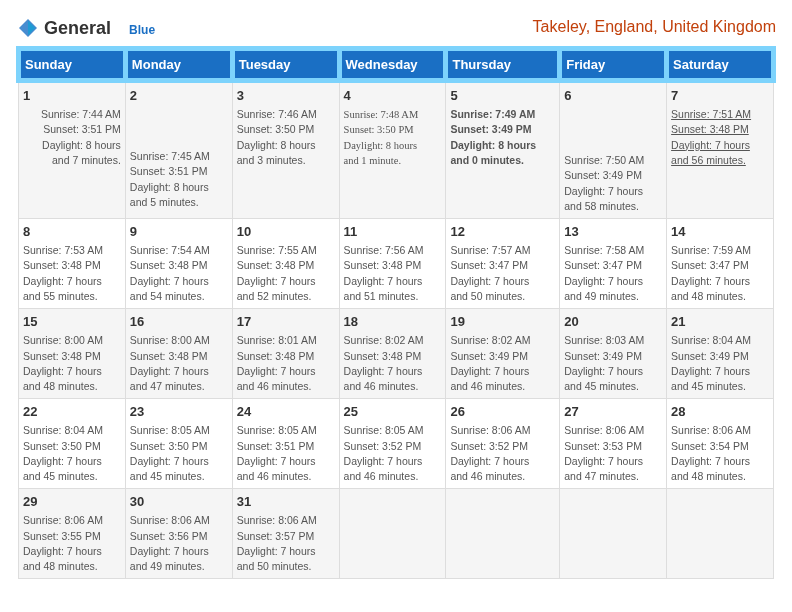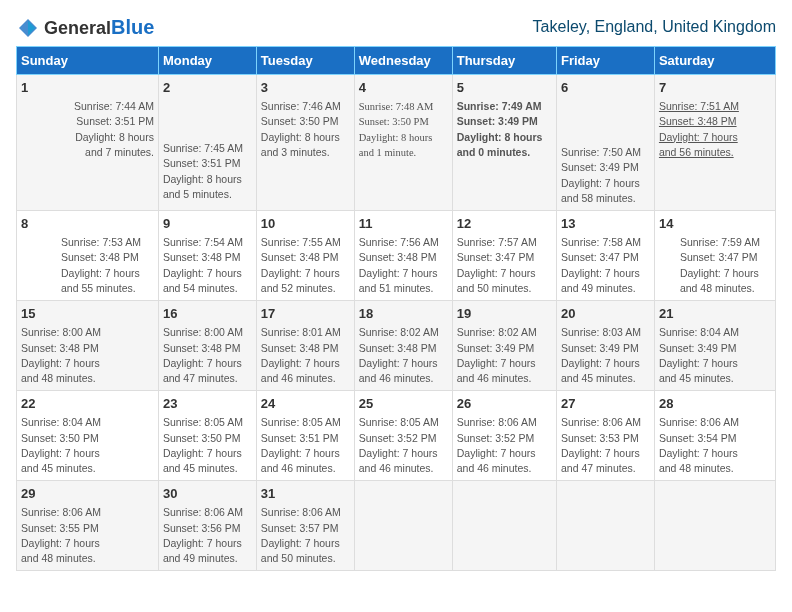--- a/index.html
+++ b/index.html
@@ -18,7 +18,7 @@
     }
     .logo {
       display: flex;
-      align-items: flex-start;
+      align-items: center;
       gap: 4px;
     }
     .logo-text-general {

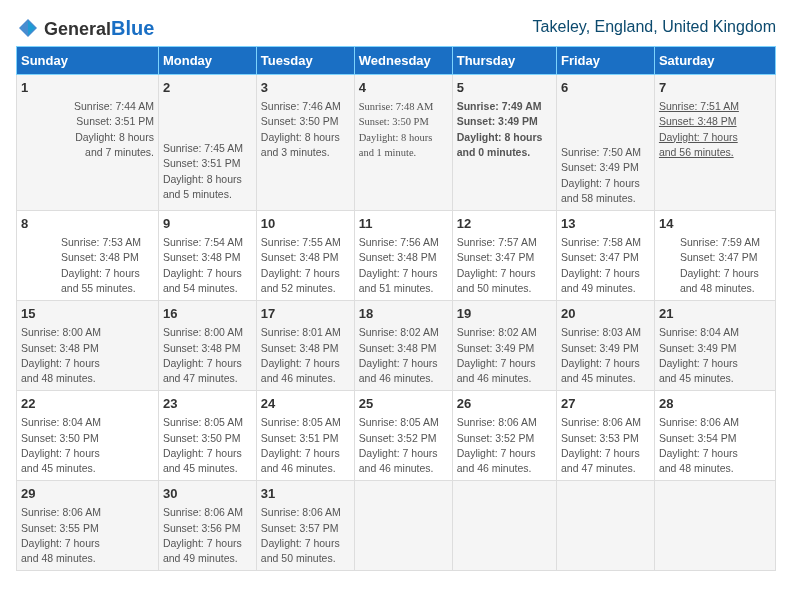--- a/index.html
+++ b/index.html
@@ -27,9 +27,10 @@
       color: #333;
     }
     .logo-text-blue {
-      font-size: 20px;
+      font-size: 12px;
       font-weight: bold;
       color: #1a6fc4;
+      margin-left: 18px;
     }
     .logo-icon {
       width: 24px;

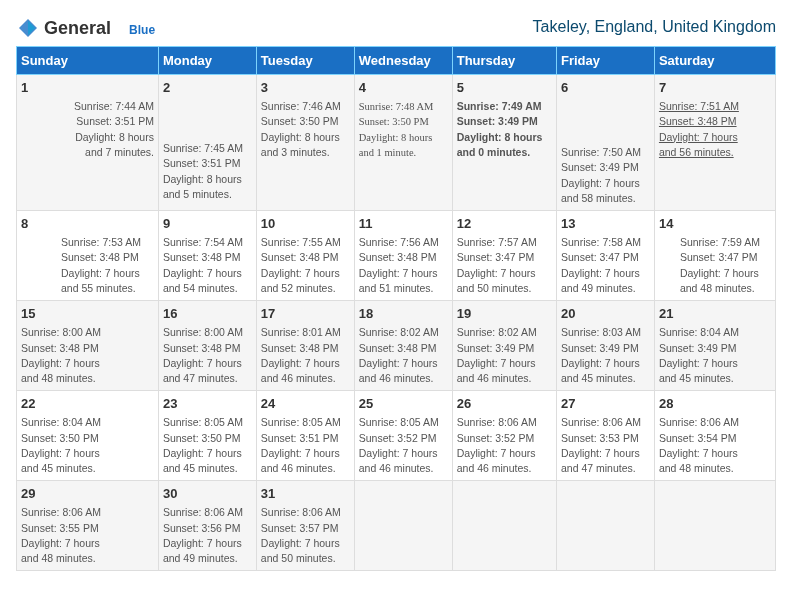--- a/index.html
+++ b/index.html
@@ -47,7 +47,7 @@
     }
     .sub-title {
       font-size: 16px;
-      color: #0c4a6e;
+      color: #c2410c;
       margin-top: 2px;
     }
     table {

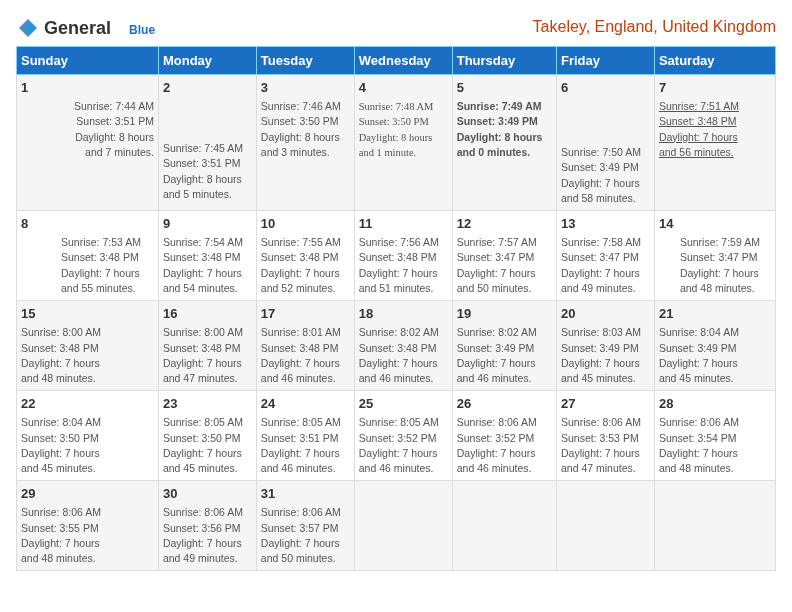--- a/index.html
+++ b/index.html
@@ -64,7 +64,7 @@
       text-align: left;
       font-size: 13px;
       font-weight: bold;
-      border: 1px solid #7dd3fc;
+      border: 5px solid #7dd3fc;
     }
     tbody tr {
       vertical-align: top;

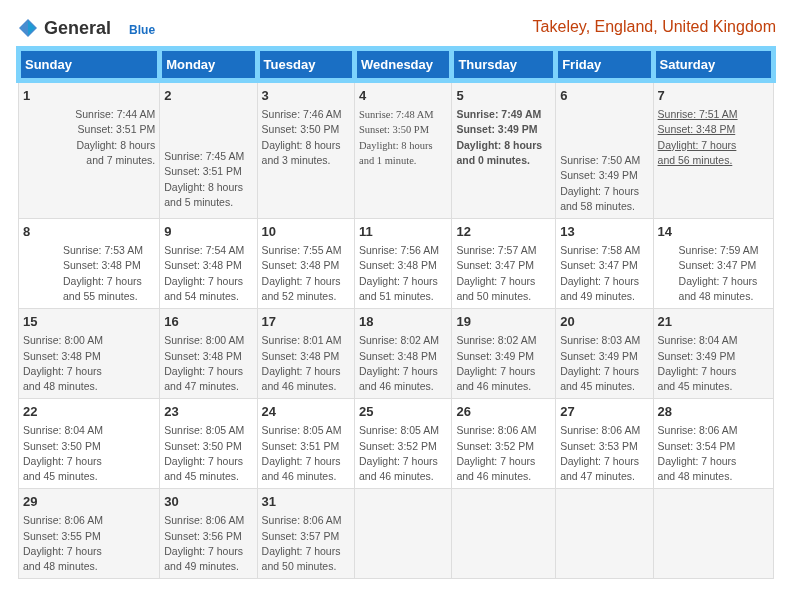--- a/index.html
+++ b/index.html
@@ -186,7 +186,7 @@
       <tr>
         <td>
           <span class="day-number">8</span>
-          <div class="day-info" style="white-space: pre-line; margin-left: 40px;">Sunrise: 7:53 AM
+          <div class="day-info" style="white-space: pre-line;">Sunrise: 7:53 AM
 Sunset: 3:48 PM
 Daylight: 7 hours
 and 55 minutes.</div>

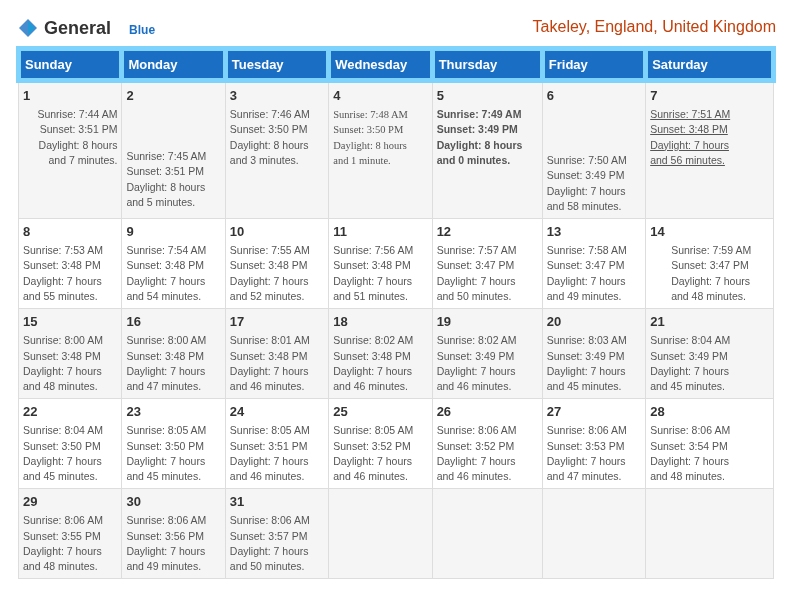--- a/index.html
+++ b/index.html
@@ -228,7 +228,7 @@
         </td>
         <td>
           <span class="day-number">14</span>
-          <div class="day-info" style="white-space: pre-line; margin-left: 21px;">Sunrise: 7:59 AM
+          <div class="day-info" style="white-space: pre-line;">Sunrise: 7:59 AM
 Sunset: 3:47 PM
 Daylight: 7 hours
 and 48 minutes.</div>

